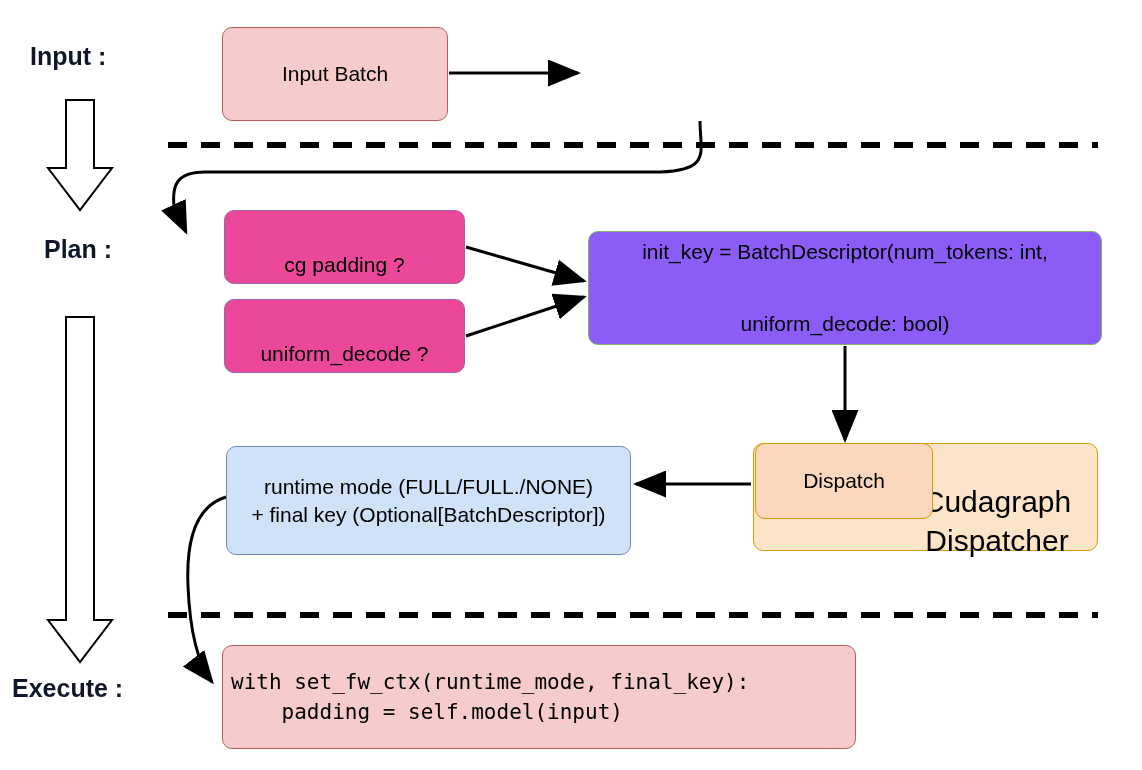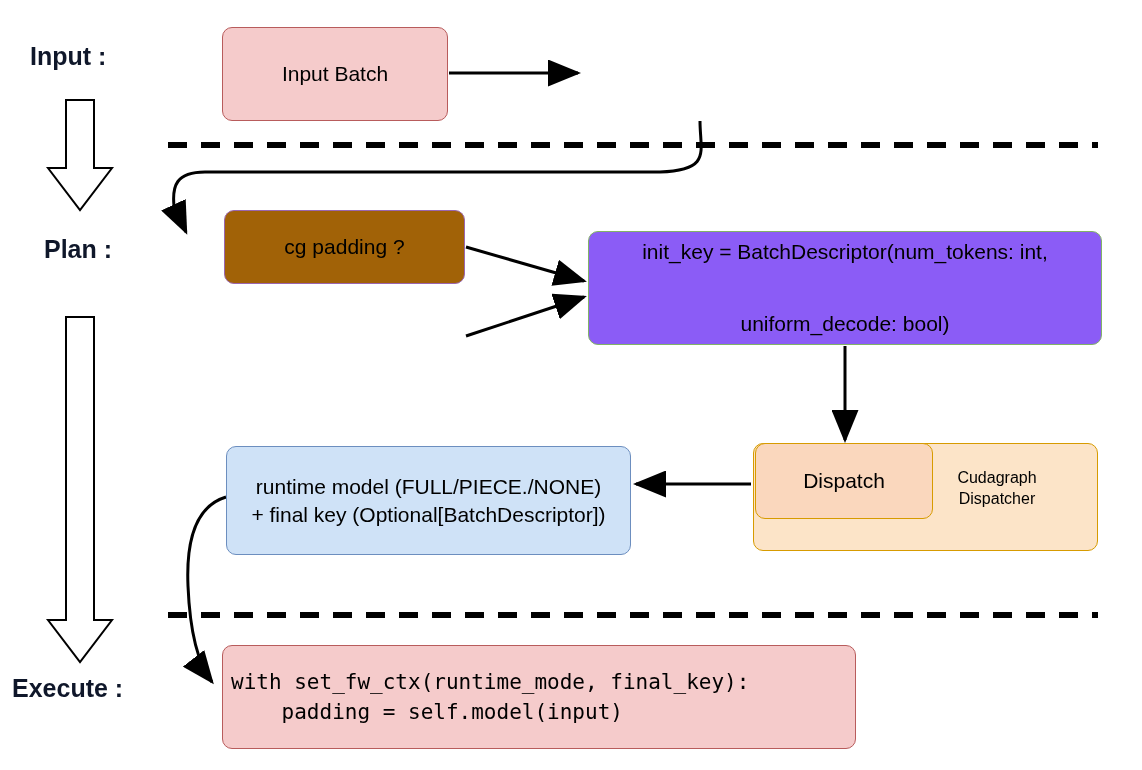--- a/index.html
+++ b/index.html
@@ -14,7 +14,7 @@
         font-size:21px;line-height:1.32;padding:4px 10px;}
   .node.pink{background:#f5cbcb;border-color:#b85c5c;}
   .node.yellow{background:#fdf0c2;border-color:#d6b656;}
-  .node.purple{background:#a16207;border-color:#9a66b0;}
+  .node.purple{background:#ec4899;border-color:#9a66b0;align-items:flex-end;}
   .node.green{background:#8b5cf6;border-color:#82b366;gap:44px;}
   .node.blue{background:#cfe2f7;border-color:#6c8ebf;}
   .node.orange-outer{background:#fce4c8;border-color:#d79b00;align-items:flex-start;

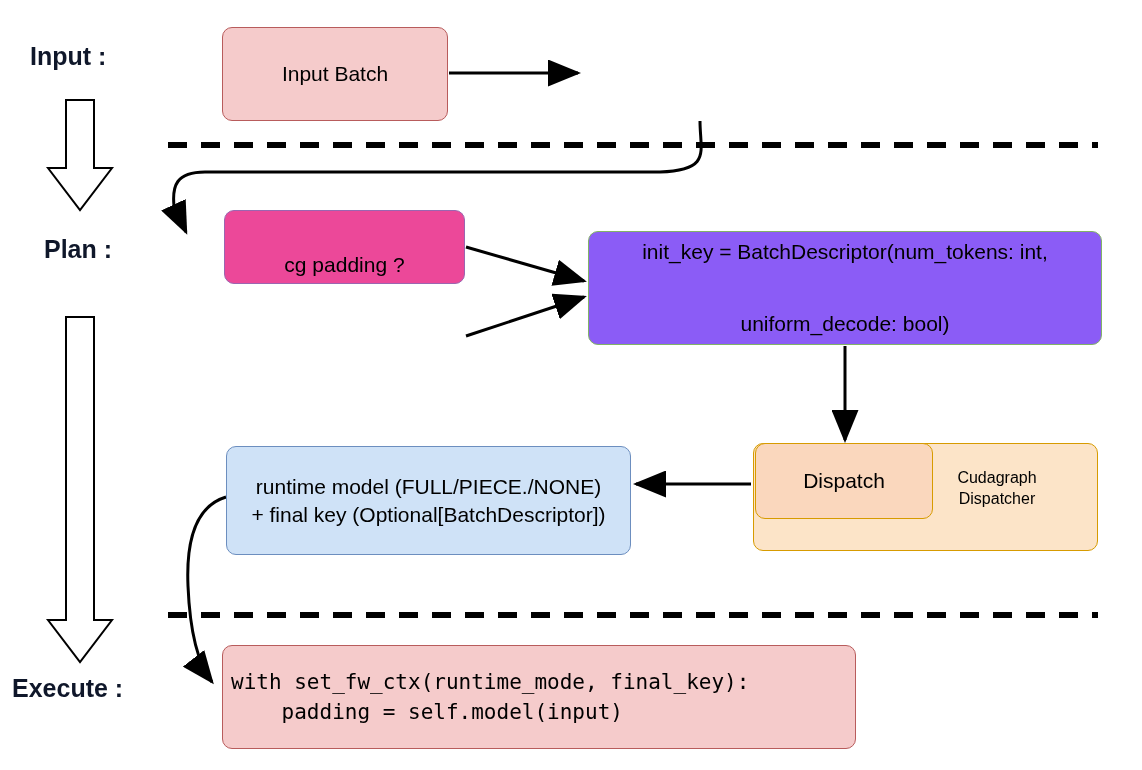--- a/index.html
+++ b/index.html
@@ -72,6 +72,9 @@
     <span>cg padding ?</span>
   </div>
 
+  <div class="node purple" style="left:224px;top:299px;width:241px;height:74px;">
+    <span>uniform_decode ?</span>
+  </div>
 
   <div class="node green" style="left:588px;top:231px;width:514px;height:114px;flex-direction:column;">
     <span>init_key = BatchDescriptor(num_tokens: int,</span>

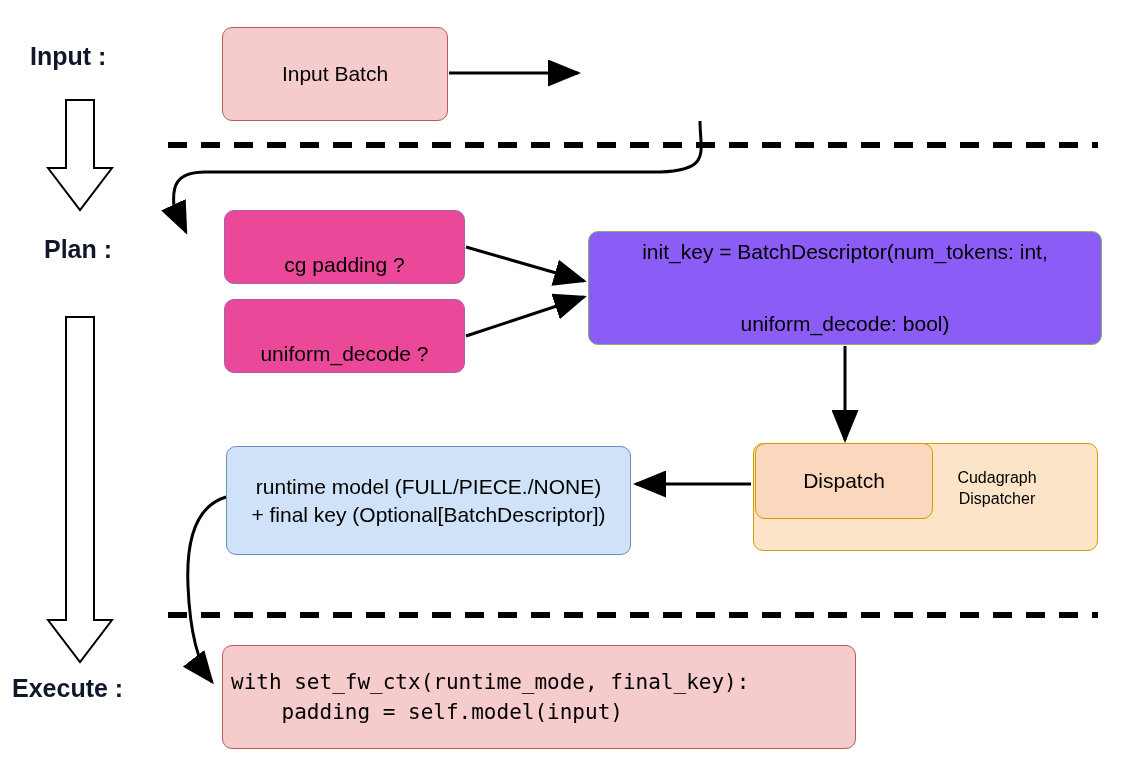--- a/index.html
+++ b/index.html
@@ -90,7 +90,7 @@
   </div>
 
   <div class="node blue" style="left:226px;top:446px;width:405px;height:109px;flex-direction:column;">
-    <span>runtime model (FULL/PIECE./NONE)</span>
+    <span>runtime mode (FULL/FULL./NONE)</span>
     <span>+ final key (Optional[BatchDescriptor])</span>
   </div>
 

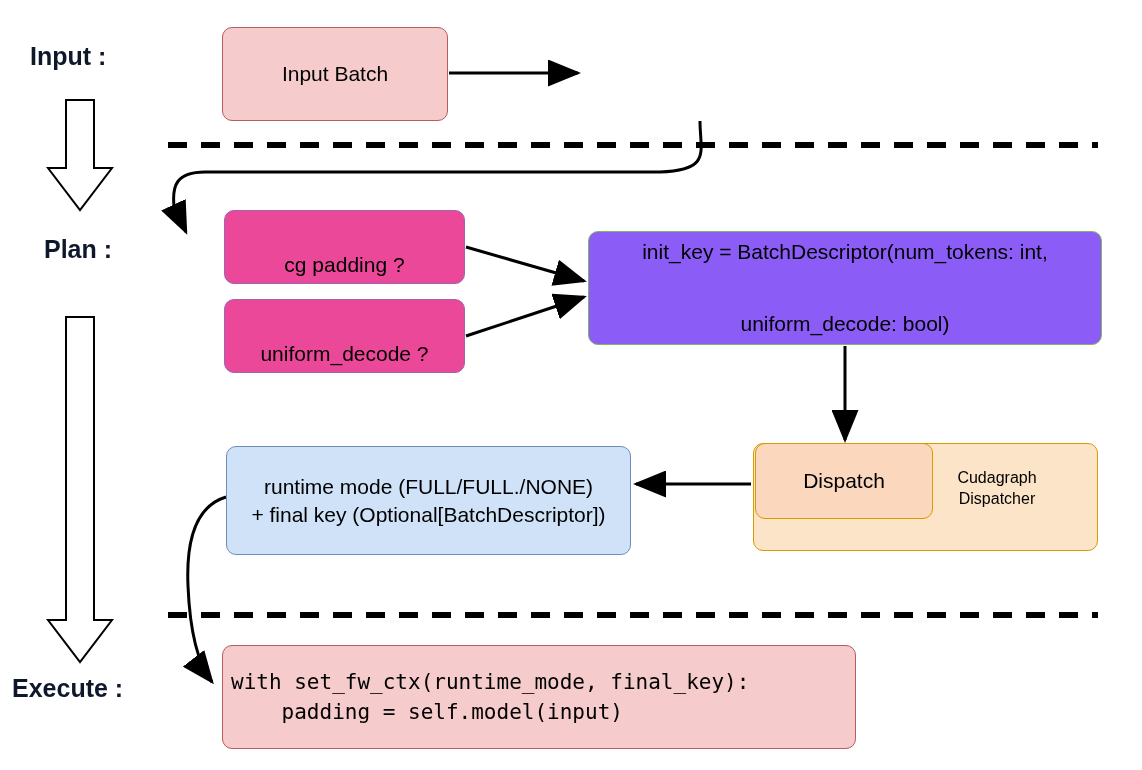--- a/index.html
+++ b/index.html
@@ -24,7 +24,7 @@
              font-family:"DejaVu Sans Mono","Liberation Mono",monospace;
              font-size:21px;justify-content:flex-start;text-align:left;
              white-space:pre;padding-left:8px;line-height:1.45;}
-  .outer-label{font-size:16px;line-height:1.3;text-align:center;width:160px;margin-top:14px;}
+  .outer-label{font-size:30px;line-height:1.3;text-align:center;width:160px;margin-top:28px;}
 </style>
 </head>
 <body>

